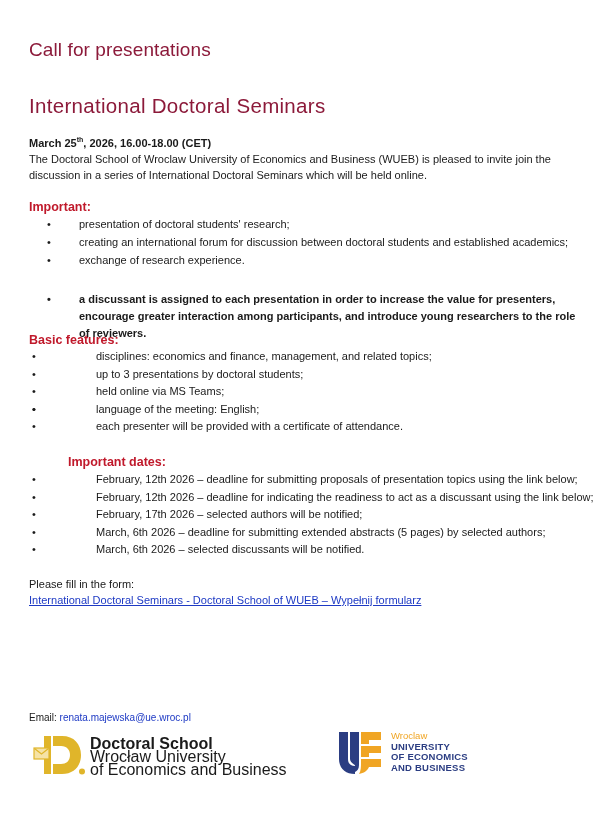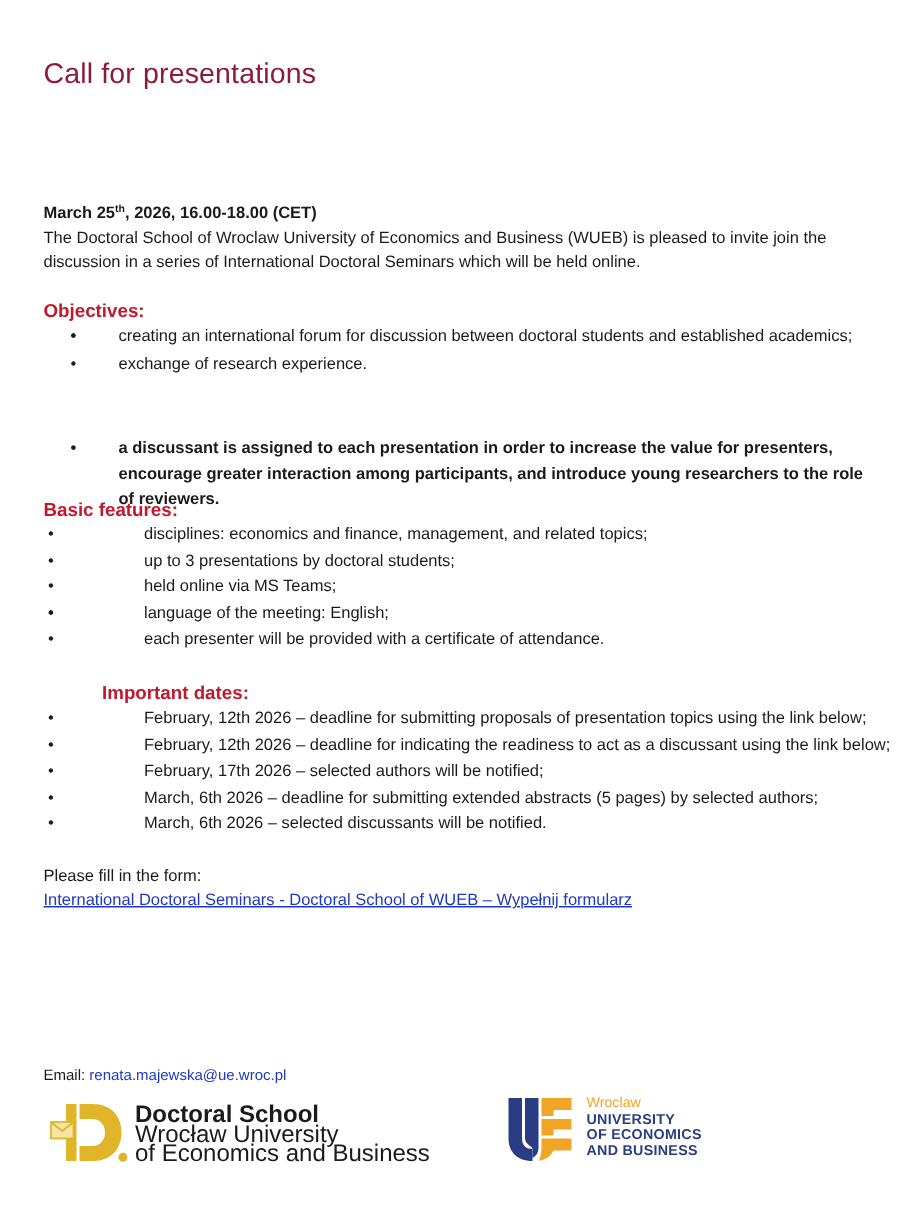--- a/index.html
+++ b/index.html
@@ -62,6 +62,7 @@
 <div class="page">
 
   <div class="kicker">Call for presentations</div>
+  <div class="title">International Doctoral Seminars</div>
 
   <div class="date-line">
     <span>March 25</span><sup>th</sup><span>, 2026, 16.00-18.00 (CET)</span>

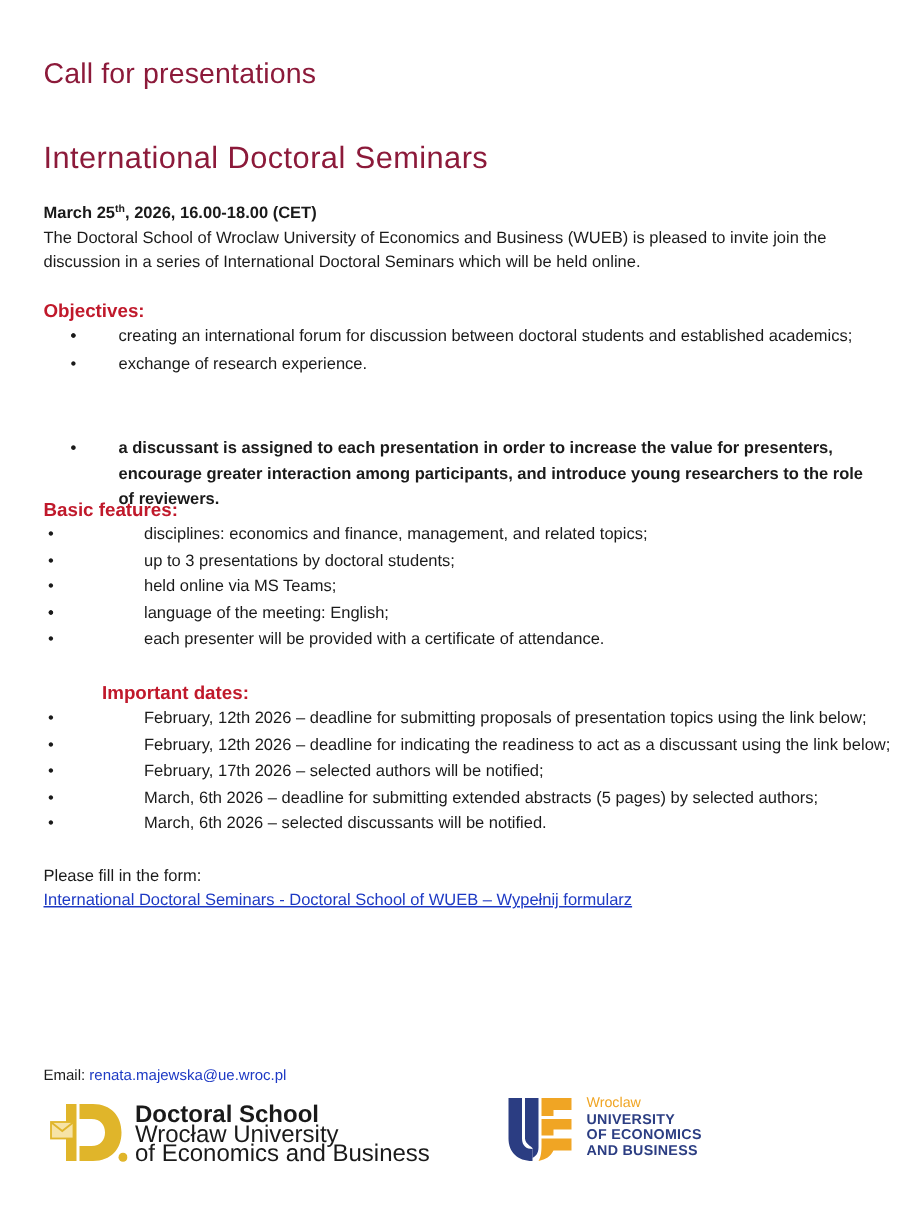--- a/index.html
+++ b/index.html
@@ -69,7 +69,7 @@
   </div>
   <div class="intro">The Doctoral School of Wroclaw University of Economics and Business (WUEB) is pleased to invite join the discussion in a series of International Doctoral Seminars which will be held online.</div>
 
-  <div class="section-head" style="top:200px;">Objectives:</div>
+  <div class="section-head" style="top:200px;">Important:</div>
   <ul class="list indent" style="top:216px;">
     <li><span class="bullet">•</span></li>
     <li><span class="bullet">•</span><span>creating an international forum for discussion between doctoral students and established academics;</span></li>

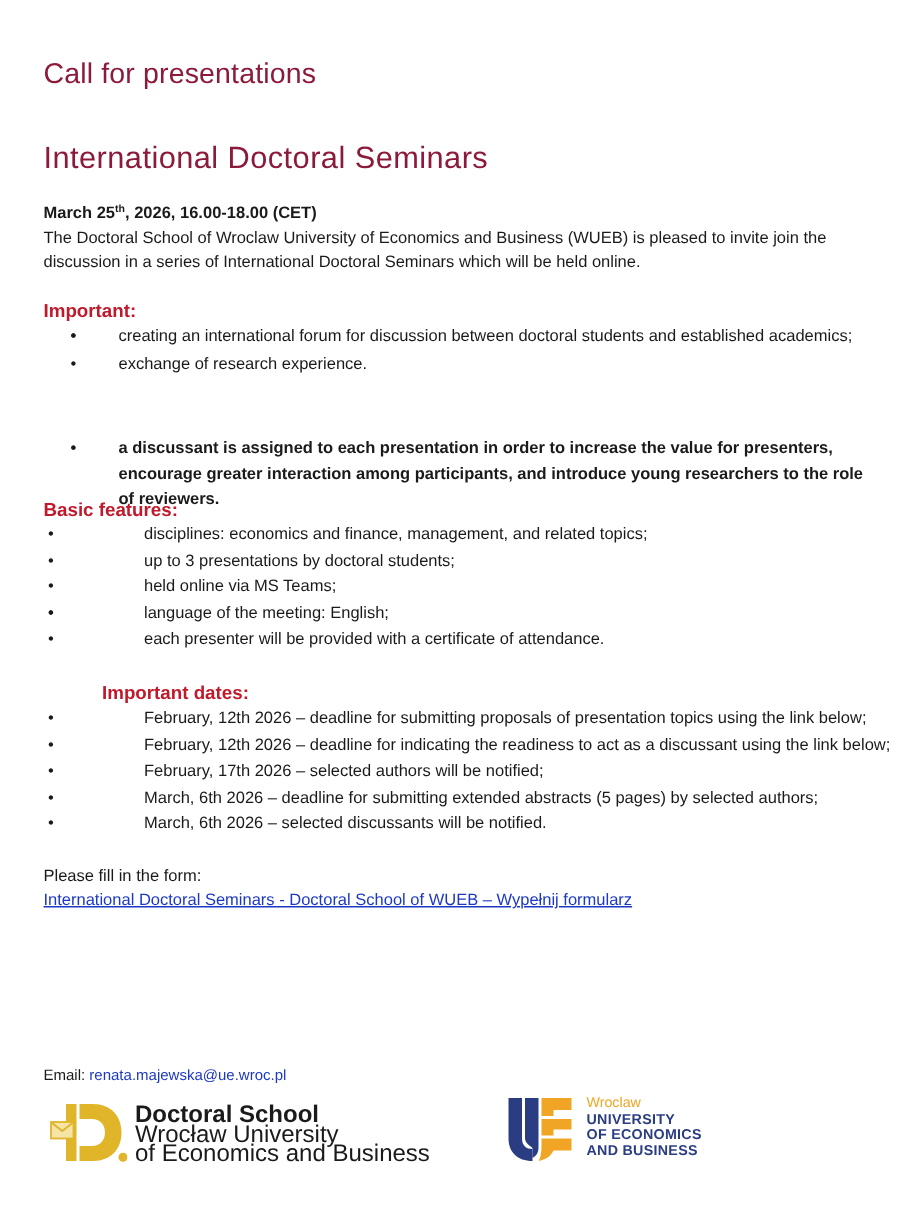--- a/index.html
+++ b/index.html
@@ -71,7 +71,7 @@
 
   <div class="section-head" style="top:200px;">Important:</div>
   <ul class="list indent" style="top:216px;">
-    <li><span class="bullet">•</span></li>
+    <li><span class="bullet">•</span><span>presentation of doctoral students' research;</span></li>
     <li><span class="bullet">•</span><span>creating an international forum for discussion between doctoral students and established academics;</span></li>
     <li style="margin-top:1px;"><span class="bullet">•</span><span>exchange of research experience.</span></li>
   </ul>

